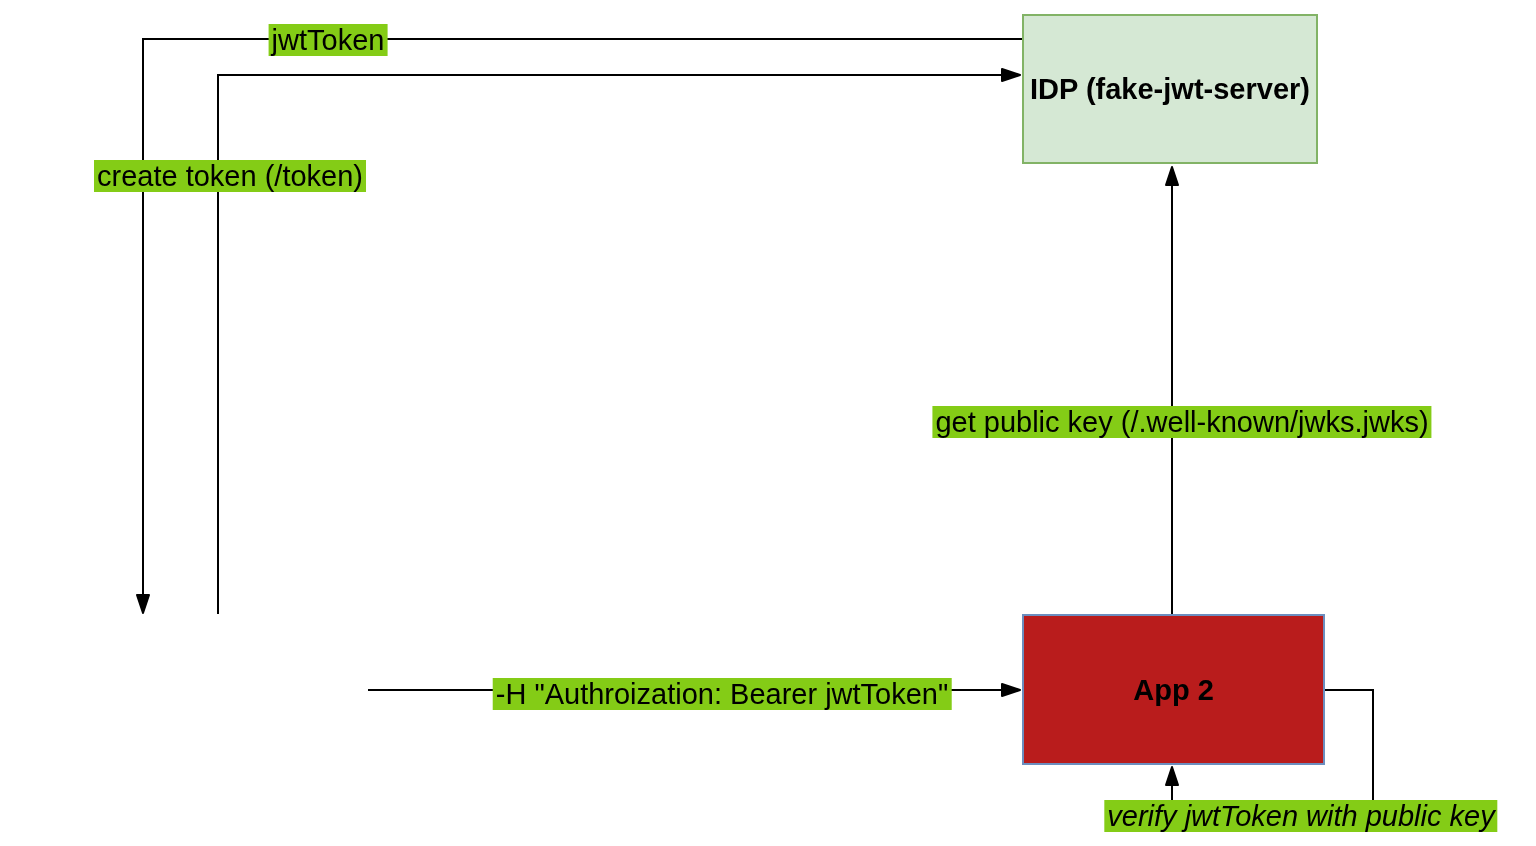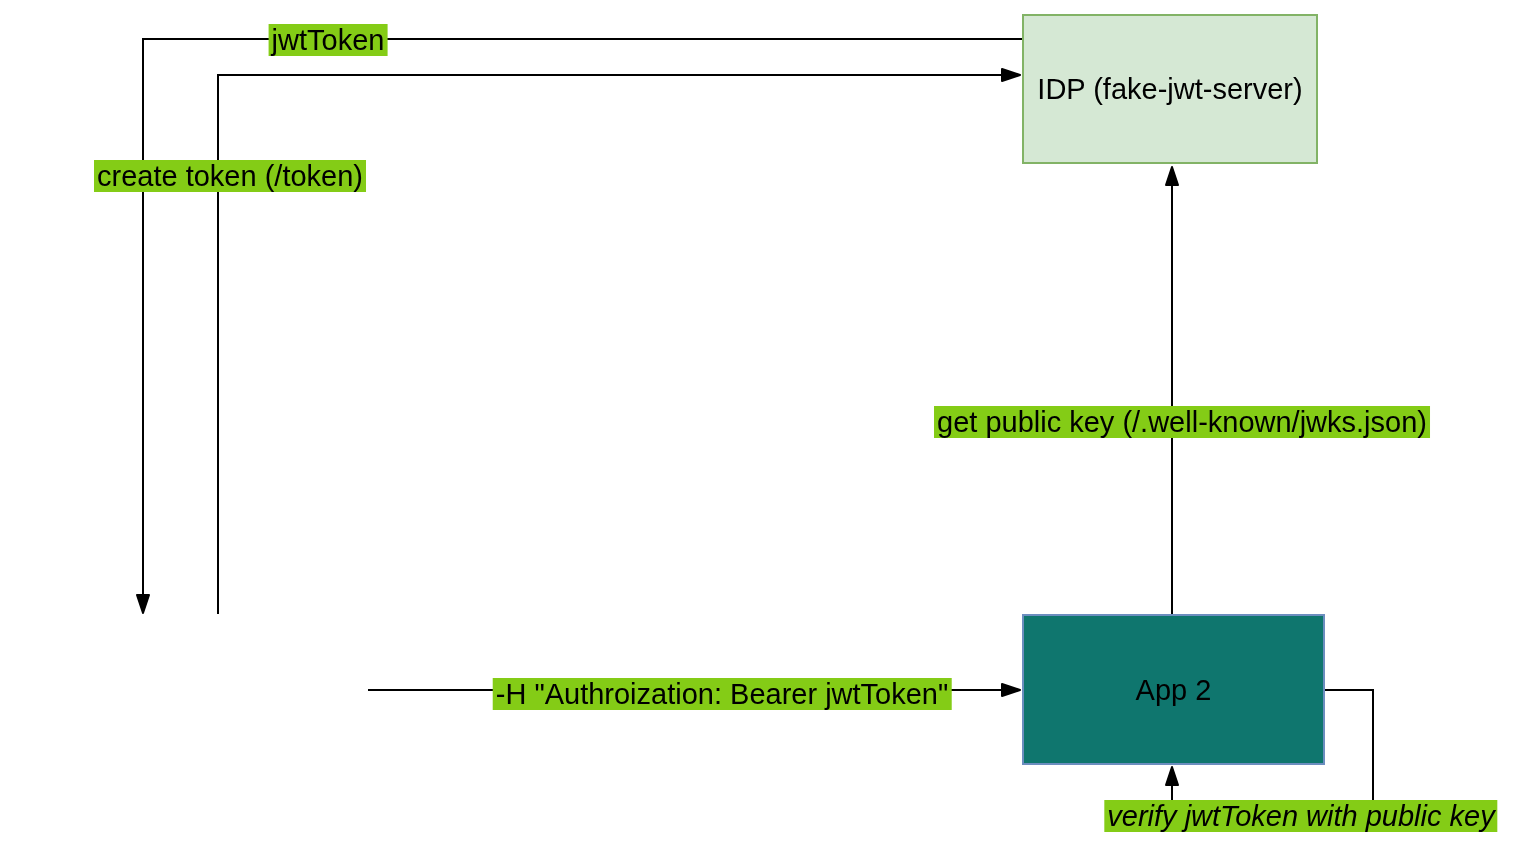--- a/index.html
+++ b/index.html
@@ -33,6 +33,7 @@
     font-size: 29px;
     line-height: 32px;
     white-space: nowrap;
+    font-weight: bold;
   }
   .node-idp  { left: 1022px; top: 14px;  width: 296px; height: 150px; }
   .node-app1 { left: 68px;   top: 614px; width: 300px; height: 151px; }

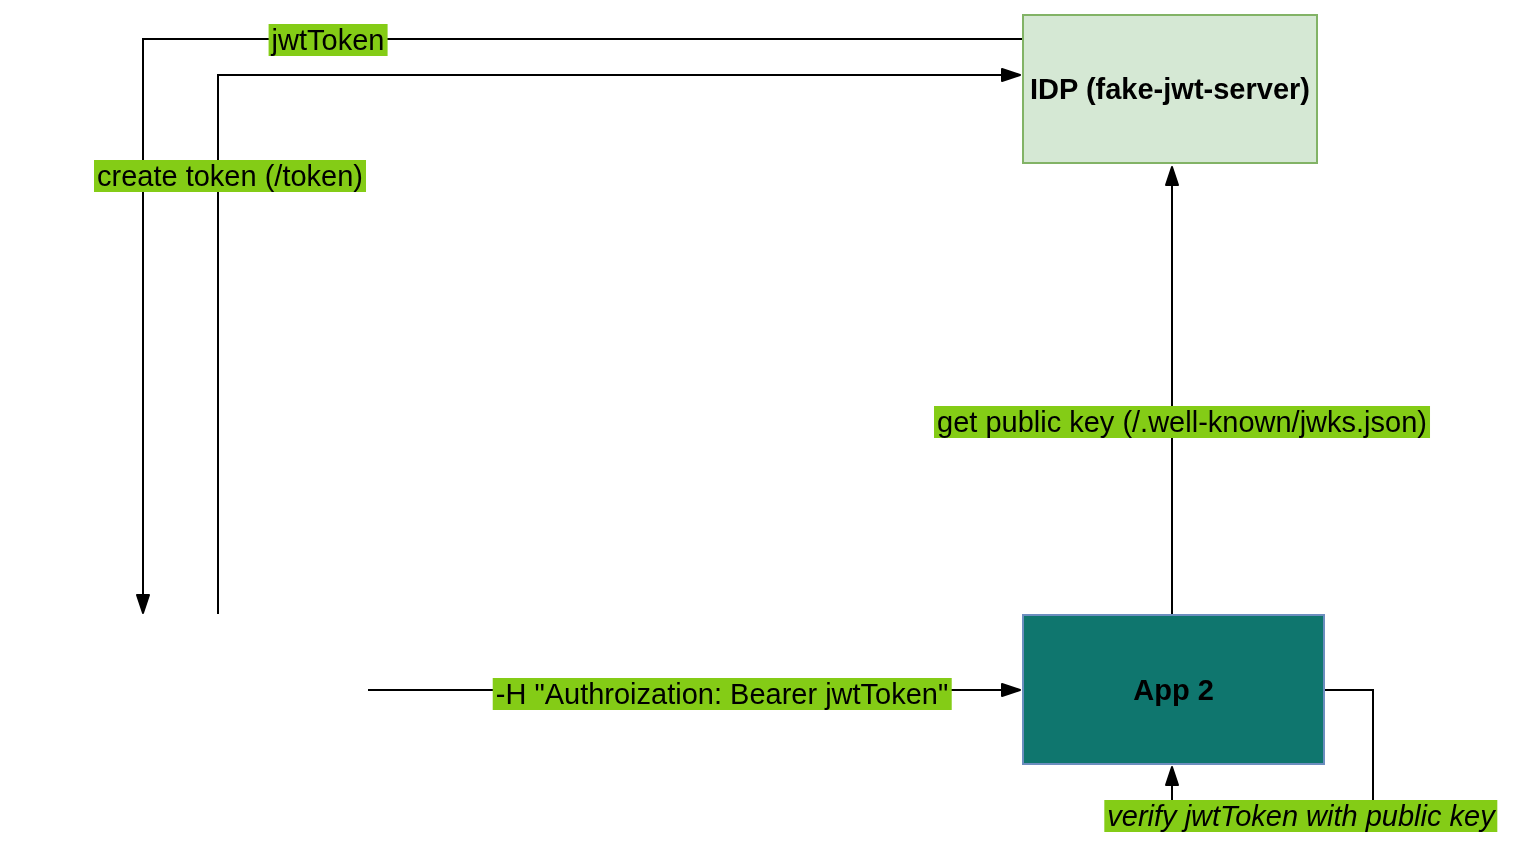--- a/index.html
+++ b/index.html
@@ -91,7 +91,7 @@
 
   <div class="edge-label lbl-create">create token (/token)</div>
 
-  <div class="edge-label lbl-getkey">get public key (/.well-known/jwks.json)</div>
+  <div class="edge-label lbl-getkey">get public key (/.well-known/jwks.jwks)</div>
 
   <div class="edge-label lbl-request">
     <span>-H "Authroization: Bearer jwtToken"</span>

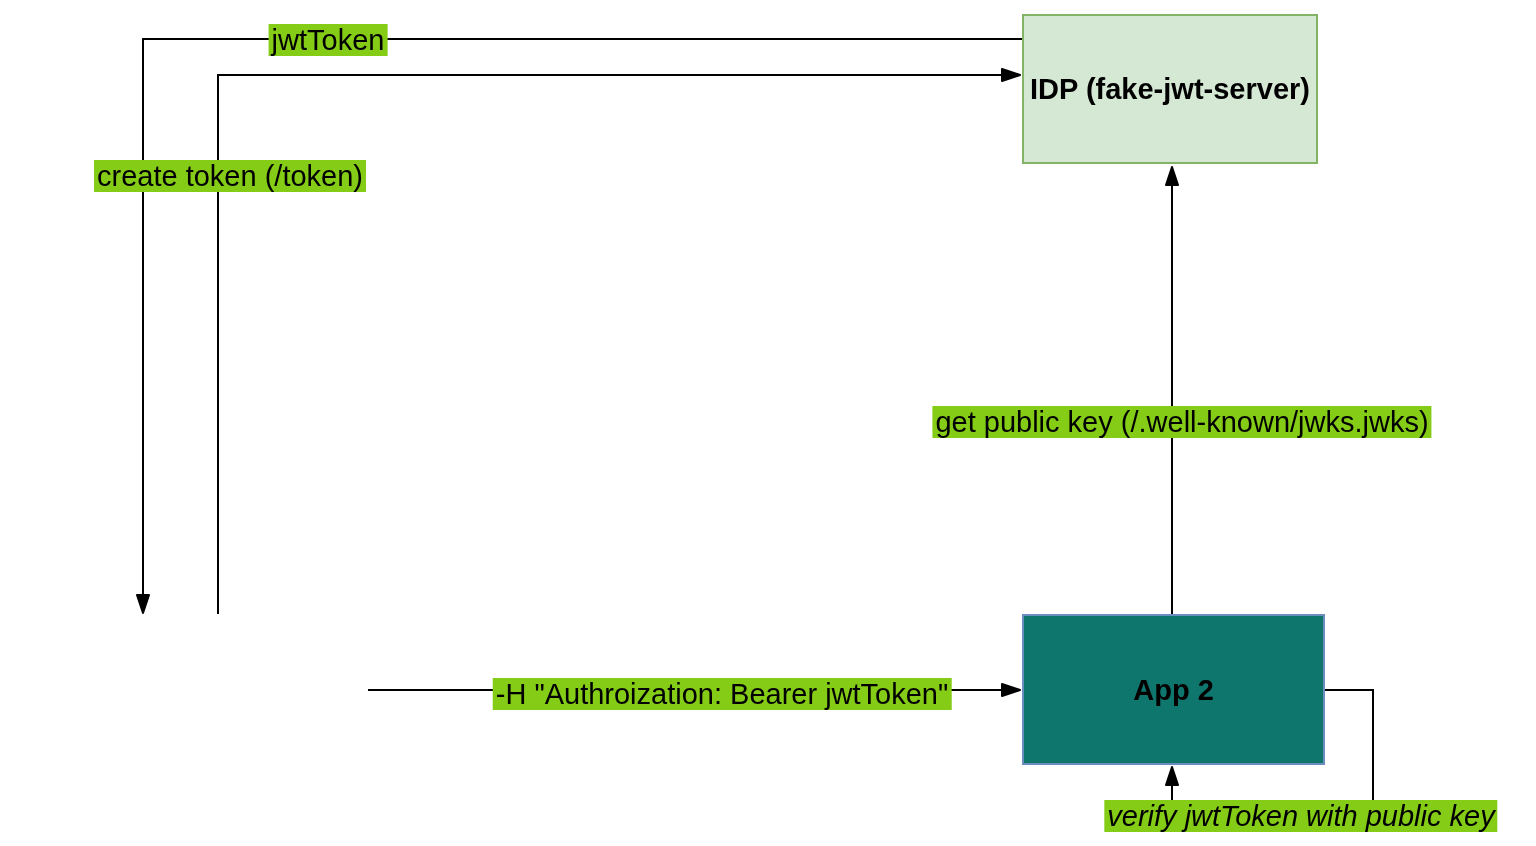--- a/index.html
+++ b/index.html
@@ -83,7 +83,7 @@
   </div>
 
 
-  <div class="node node-app2" style="background-color: #0f766e; border-color: rgb(108, 142, 191);">
+  <div class="node node-app2" style="background-color: #b91c1c; border-color: rgb(108, 142, 191);">
     <span>App 2</span>
   </div>
 

